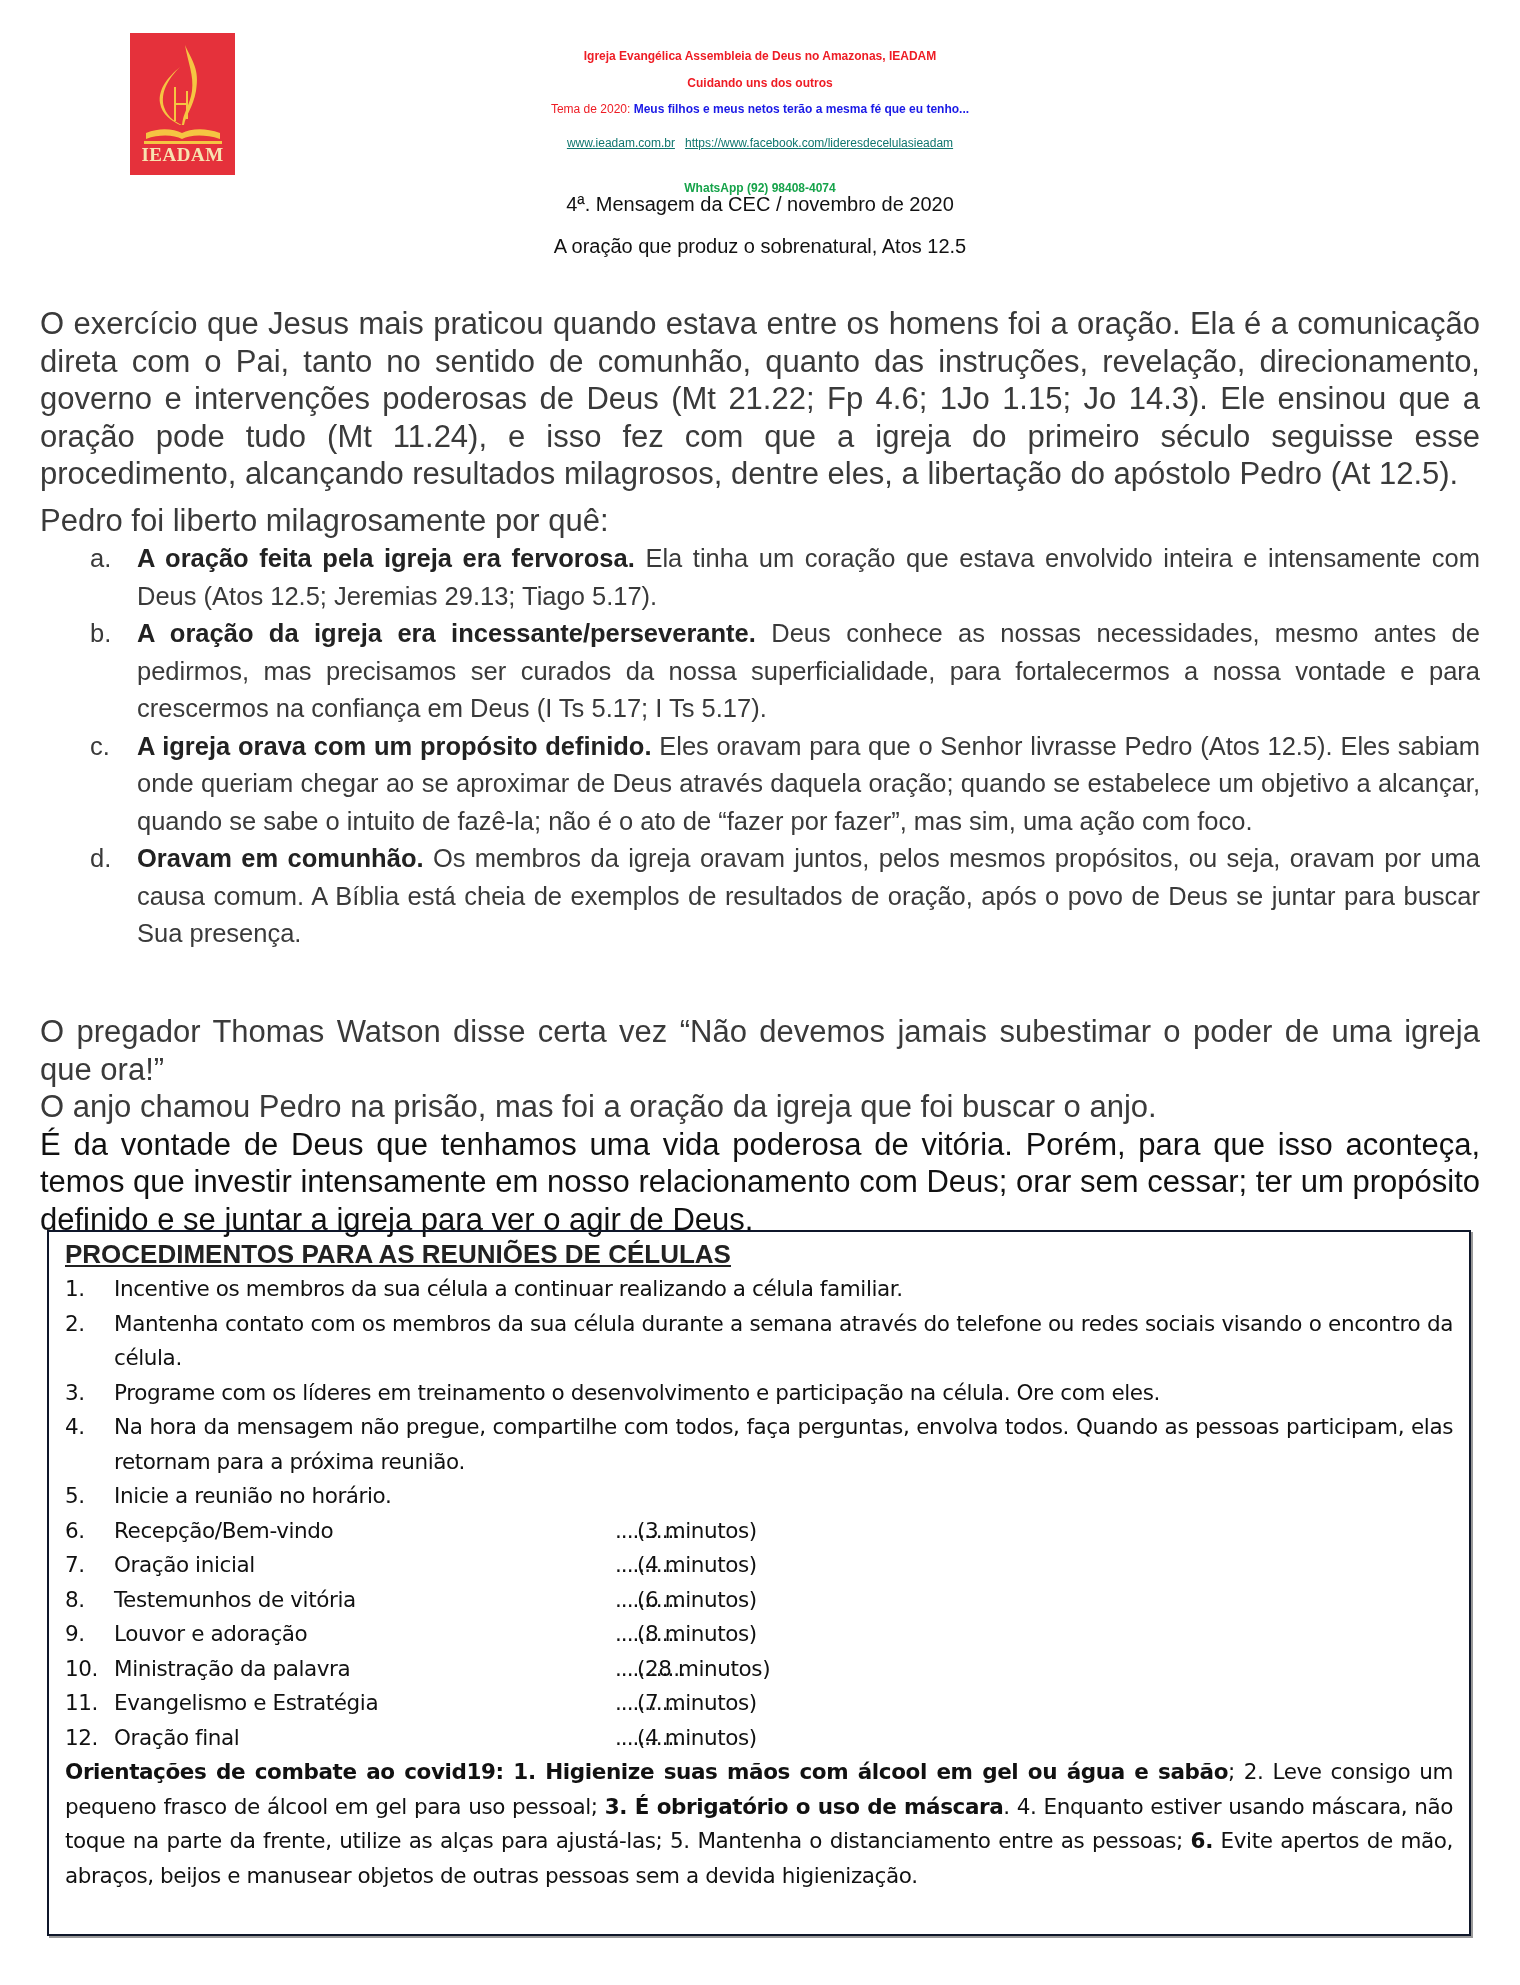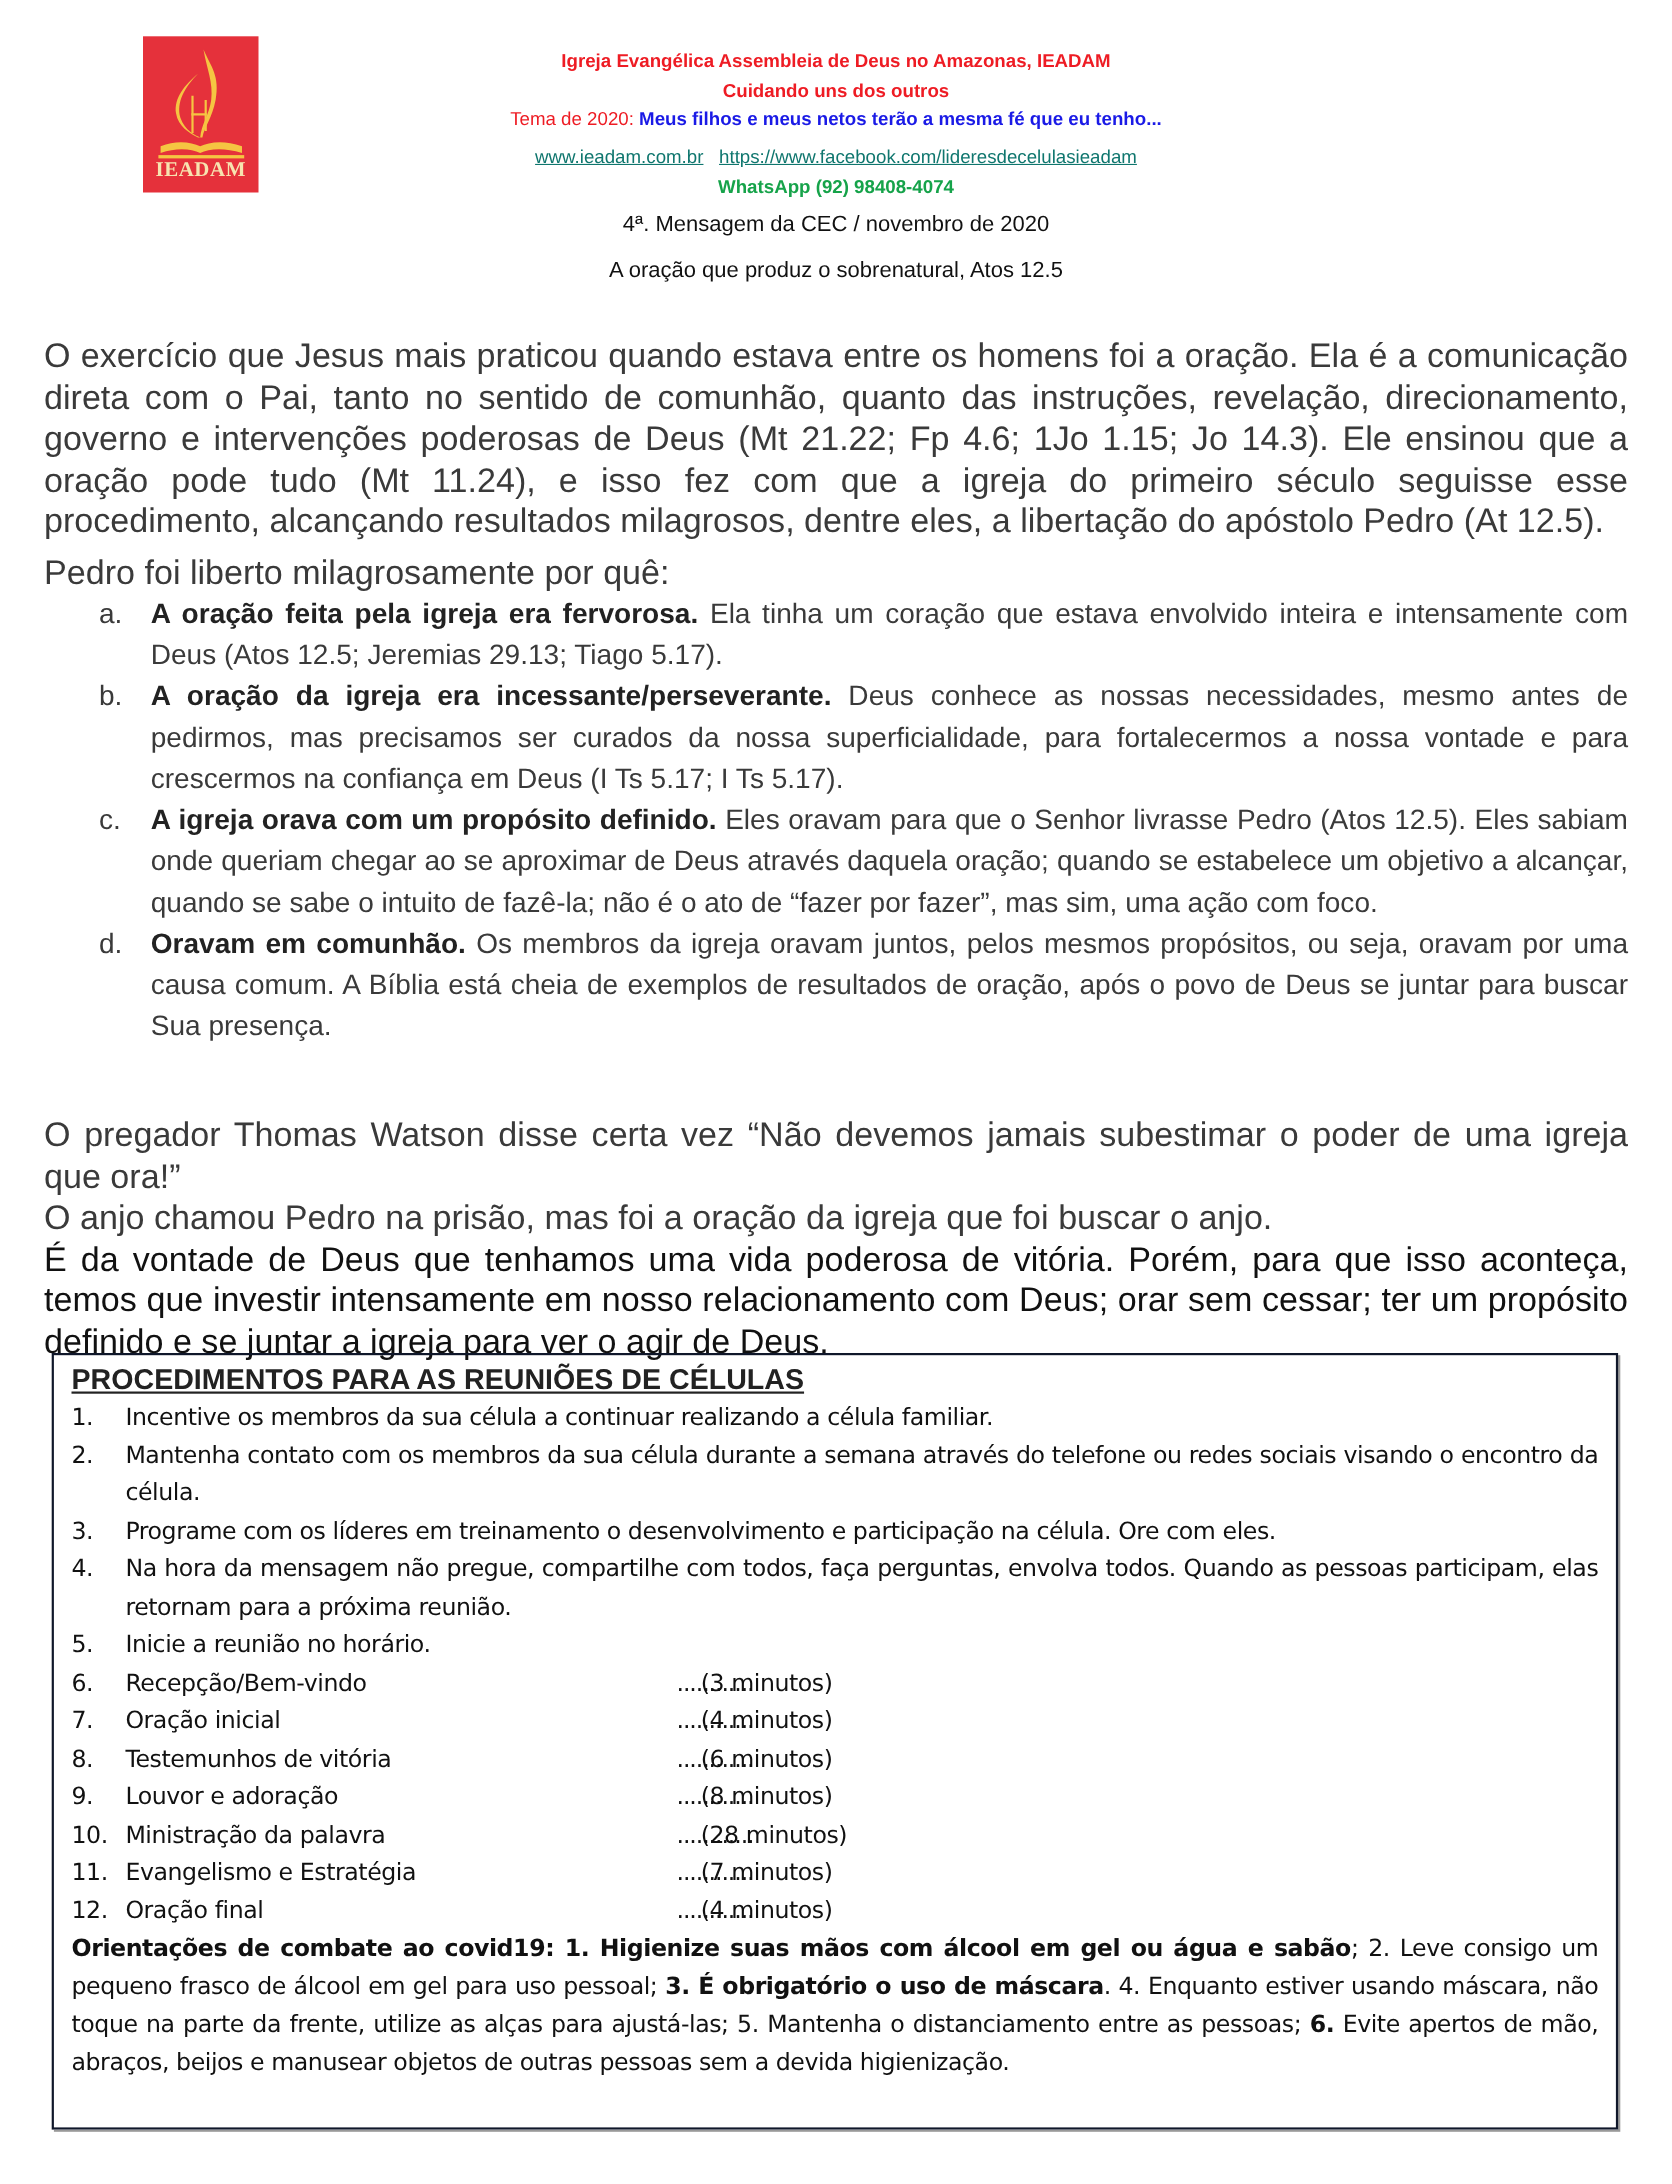--- a/index.html
+++ b/index.html
@@ -15,7 +15,7 @@
 
   
   .hdr { position: absolute; left: 380px; width: 760px; text-align: center;
-         font-family: "Liberation Sans Narrow", "Liberation Sans", sans-serif; font-size: 17px; line-height: 24px;
+         font-family: "Liberation Sans Narrow", "Liberation Sans", sans-serif; font-size: 12px; line-height: 24px;
          transform-origin: center; }
   .hdr.red { color: #ee1c24; font-weight: bold; }
   .hdr .red-normal { color: #ee1c24; font-weight: normal; }

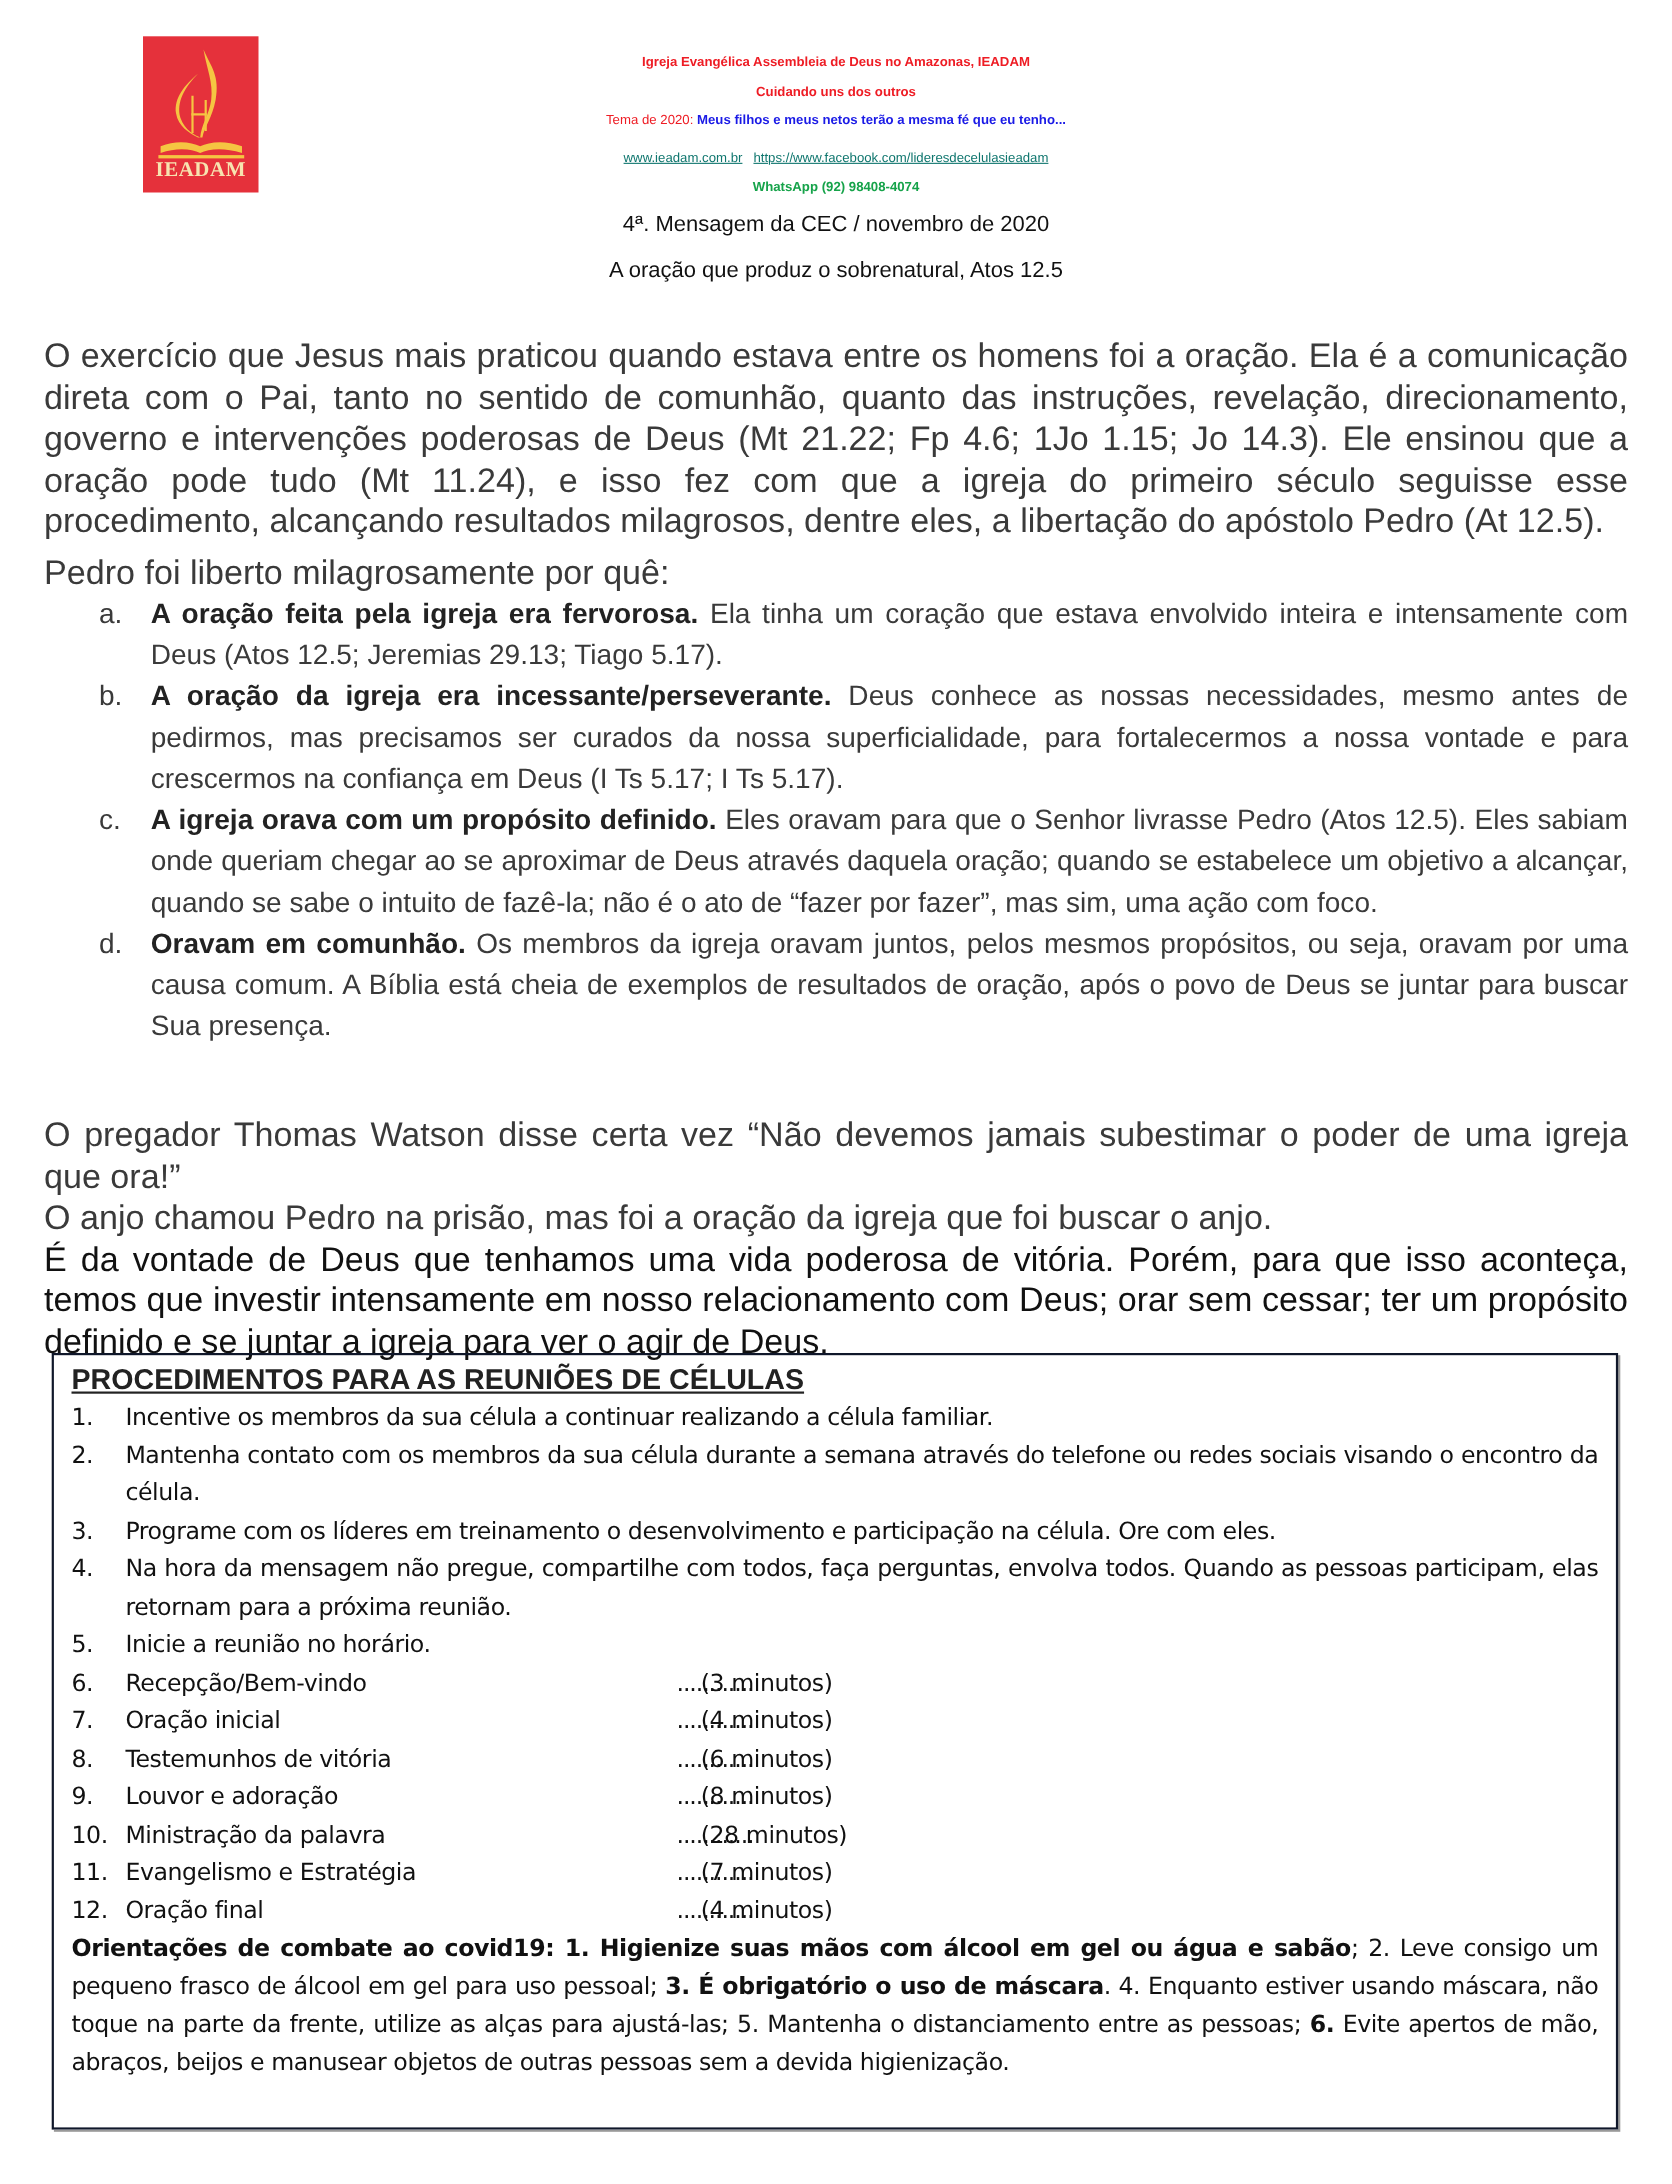--- a/index.html
+++ b/index.html
@@ -22,7 +22,7 @@
   .hdr .blue-bold { color: #1a1ae6; font-weight: bold; }
   .hdr.links a { color: #0f766e; text-decoration: underline; }
   .hdr.green { color: #16a34a; font-weight: bold; }
-  .t1 { top: 44px; } .t2 { top: 71px; } .t3 { top: 97px; } .t4 { top: 131px; } .t5 { top: 158px; text-align: center; }
+  .t1 { top: 44px; } .t2 { top: 71px; } .t3 { top: 97px; } .t4 { top: 131px; } .t5 { top: 176px; text-align: center; }
 
   .title { position: absolute; left: 300px; width: 920px; text-align: center;
            font-size: 20px; line-height: 32px; color: #111111; }

